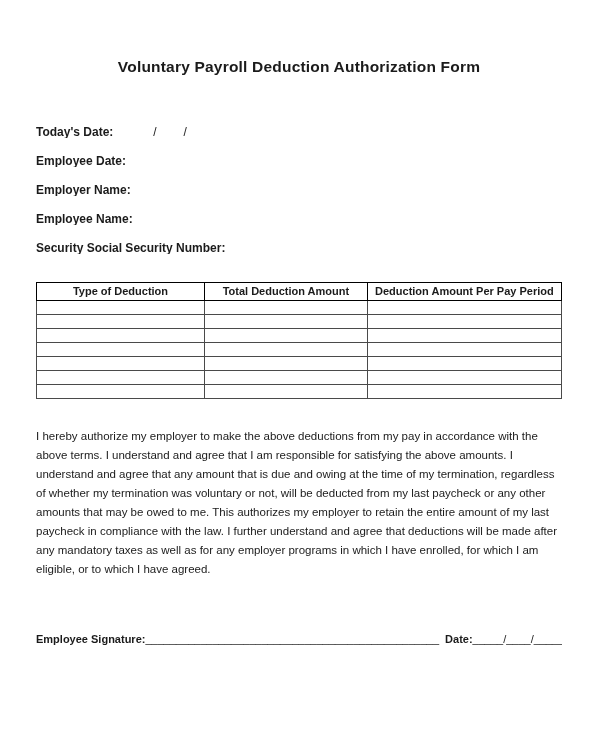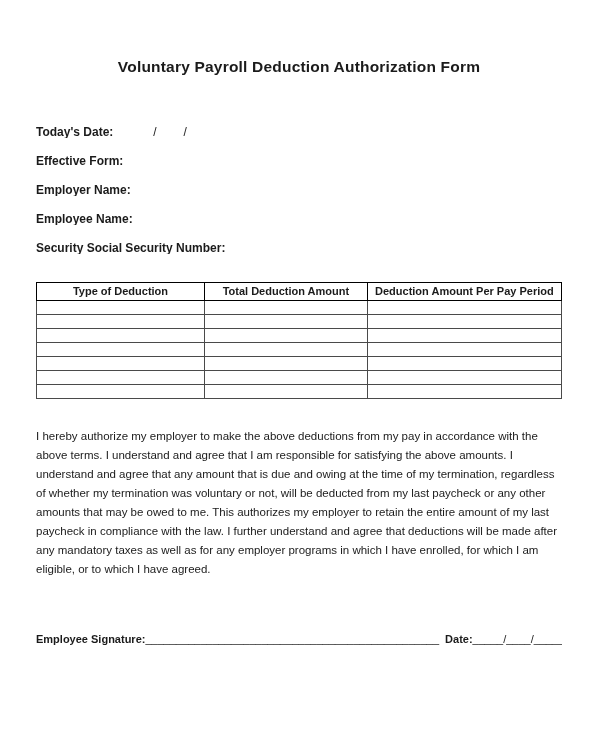--- a/index.html
+++ b/index.html
@@ -84,7 +84,7 @@
       <span class="field-label">Today's Date:</span><span class="field-line">______/____/______________</span>
     </div>
     <div class="field-row">
-      <span class="field-label">Effective Form:</span><span class="field-line">___________________________</span>
+      <span class="field-label">Employee Date:</span><span class="field-line">___________________________</span>
     </div>
     <div class="field-row">
       <span class="field-label">Employer Name:</span><span class="field-line">______________________________________________________________________________</span>

